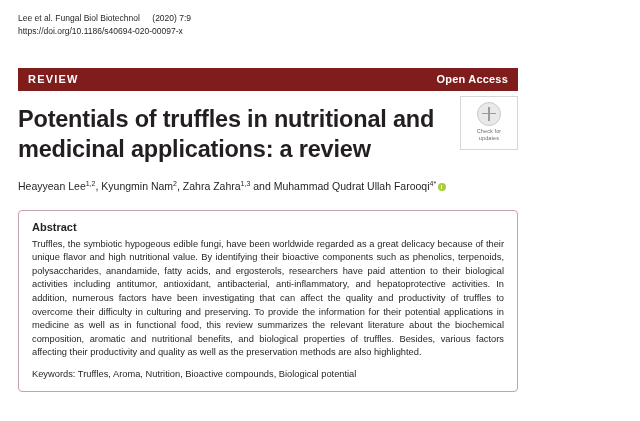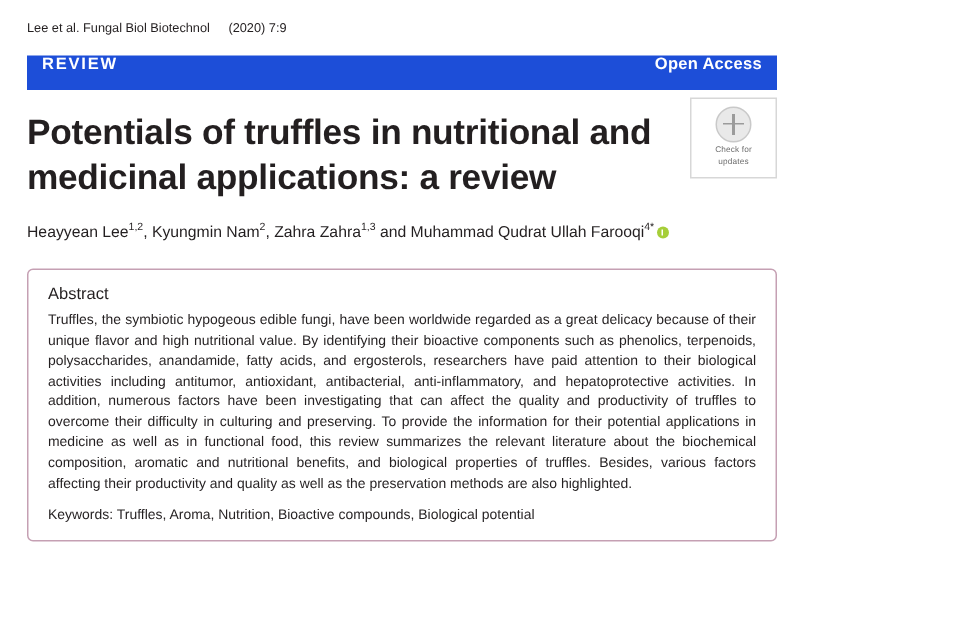--- a/index.html
+++ b/index.html
@@ -200,6 +200,7 @@
         <span>Lee et al. Fungal Biol Biotechnol</span>
         <span style="display:inline-block;width:10px"></span><span>(2020) 7:9</span>
       </div>
+      <div class="cite-line2">https://doi.org/10.1186/s40694-020-00097-x</div>
     </div>
   </div>
 

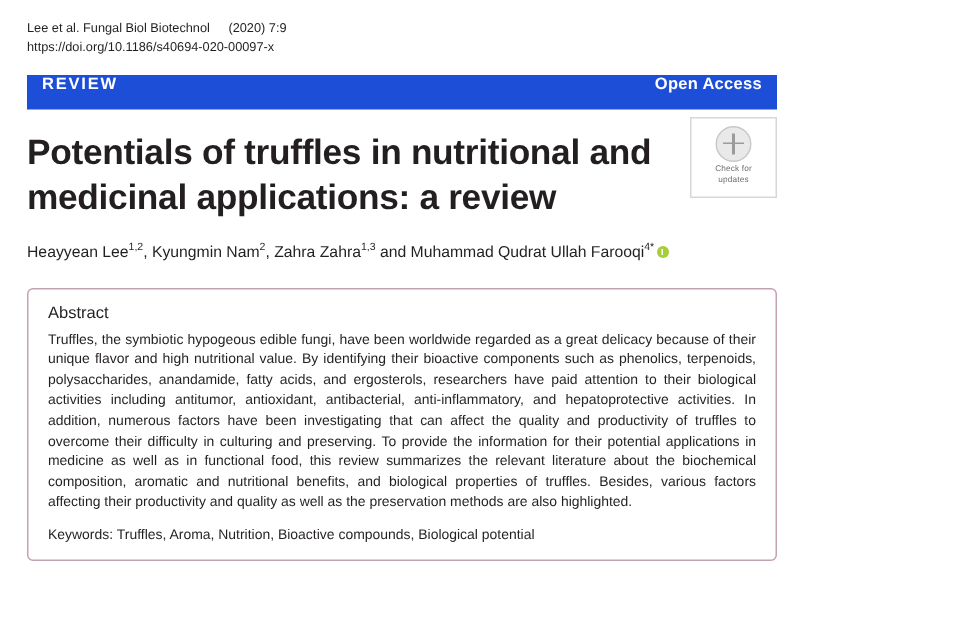--- a/index.html
+++ b/index.html
@@ -49,10 +49,11 @@
 
   
   .review-bar {
-    margin-top: 12px;
-    background: #1d4ed8;
+    margin-top: 30px;
+    background: #7f1d1d;
     height: 23px;
     display: flex;
+    align-items: center;
     justify-content: space-between;
     padding: 0 10px;
     box-sizing: border-box;

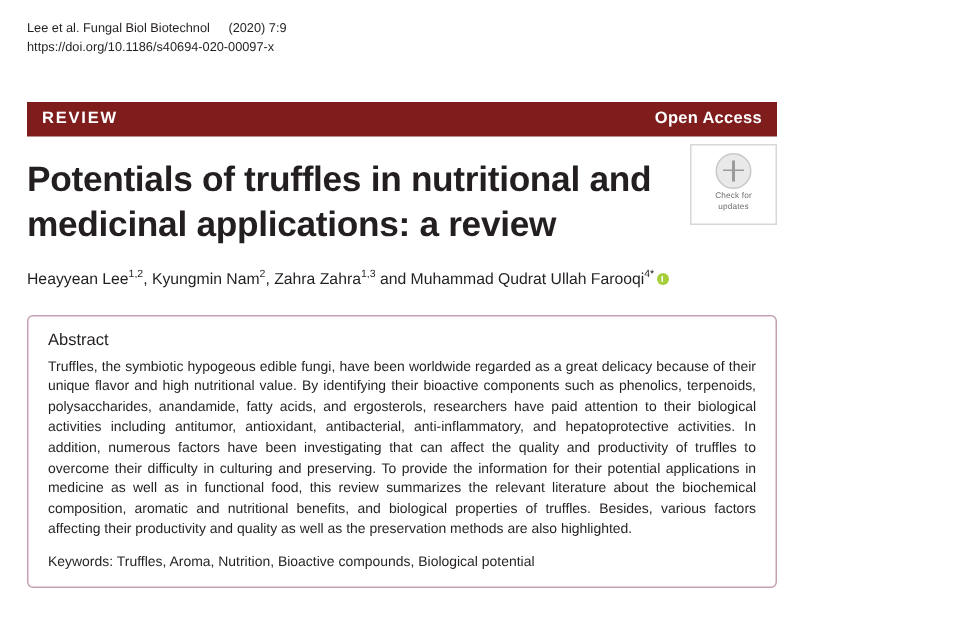--- a/index.html
+++ b/index.html
@@ -171,7 +171,7 @@
   }
   .abstract-head {
     font-size: 11px;
-    font-weight: normal;
+    font-weight: bold;
     color: #231f20;
     margin-bottom: 5px;
   }

